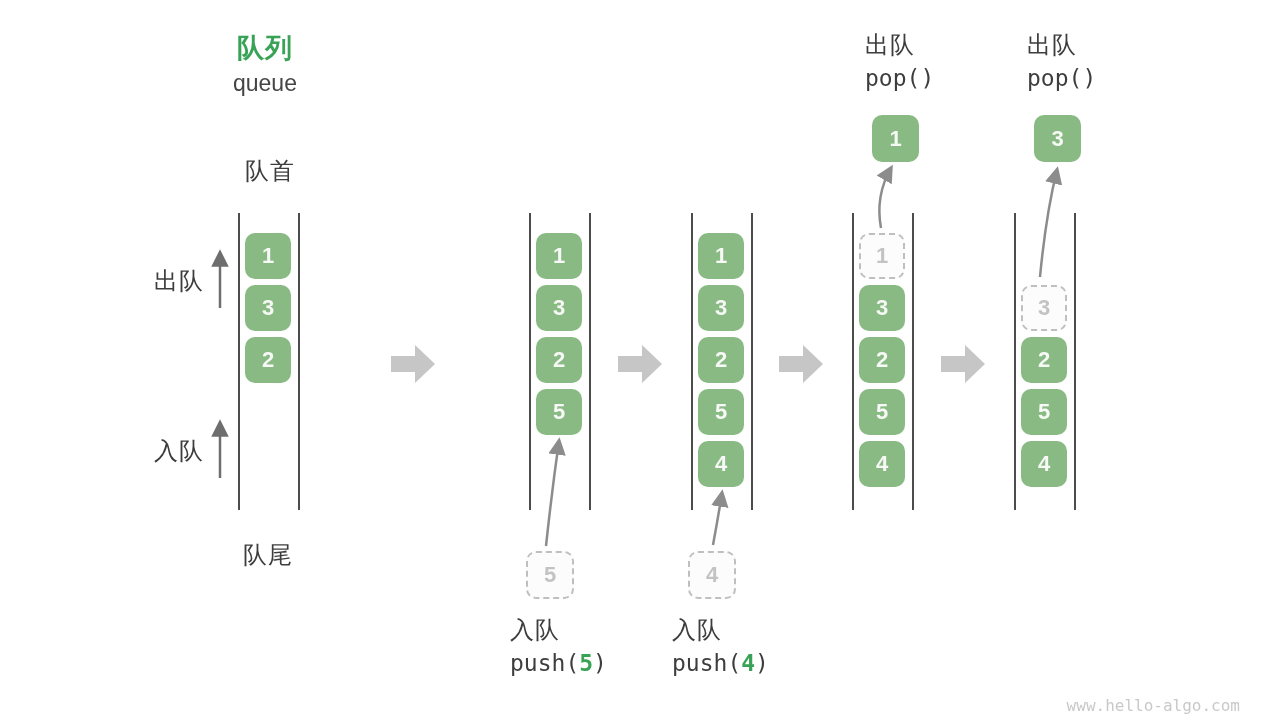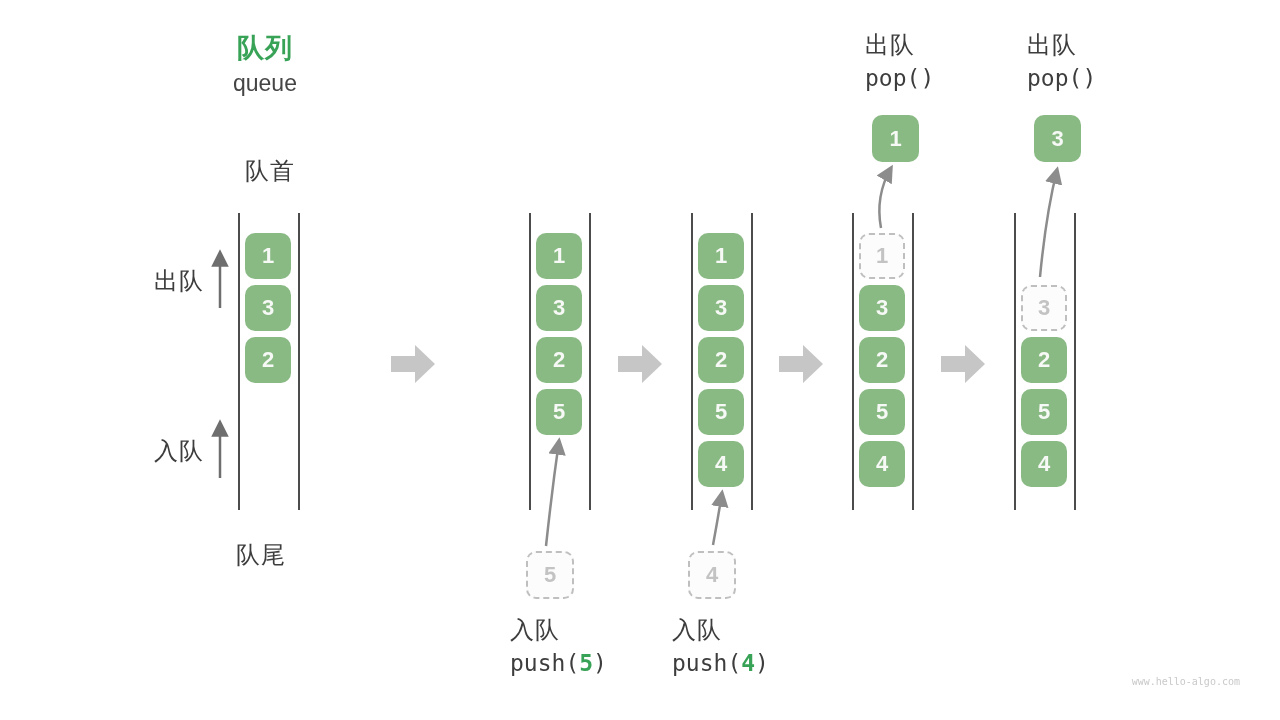--- a/index.html
+++ b/index.html
@@ -36,7 +36,7 @@
   <div class="abs title-en" style="left:233px;top:70px;">queue</div>
 
   <div class="abs side-label" style="left:245px;top:155px;">队首</div>
-  <div class="abs side-label" style="left:236px;top:539px;">队尾</div>
+  <div class="abs side-label" style="left:243px;top:539px;">队尾</div>
   <div class="abs side-label" style="left:154px;top:265px;">出队</div>
   <div class="abs side-label" style="left:154px;top:435px;">入队</div>
 

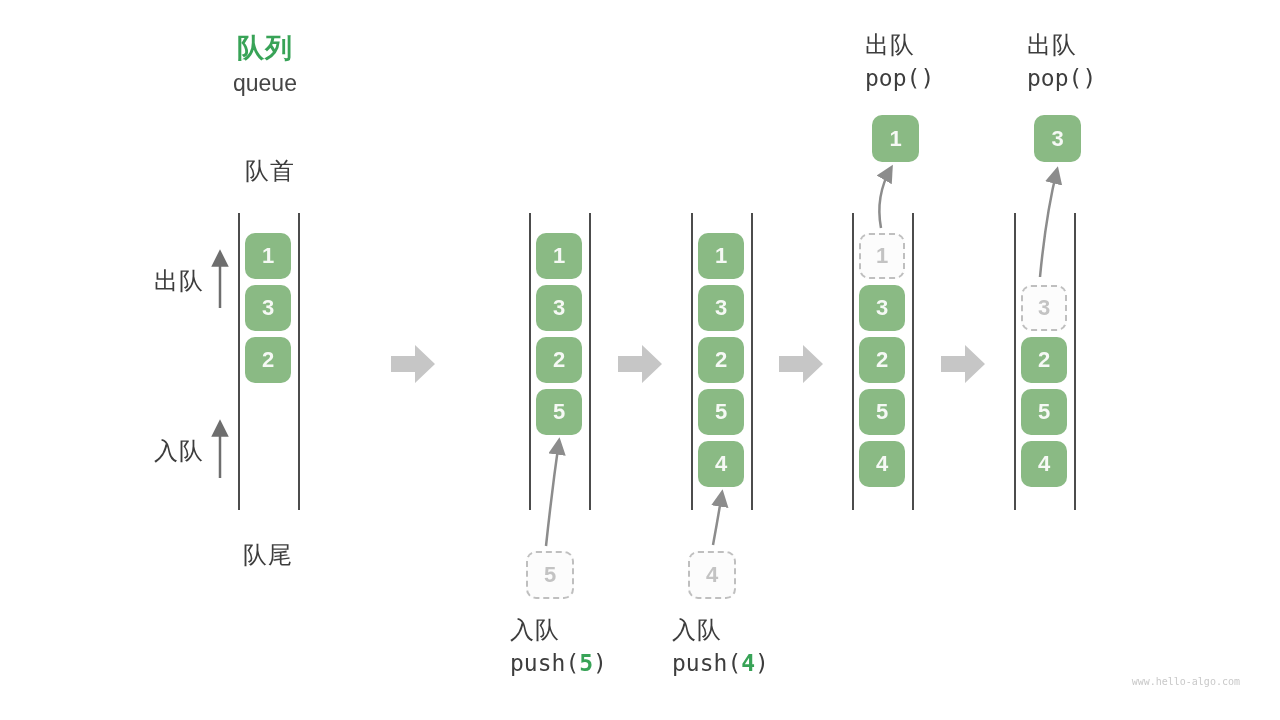--- a/index.html
+++ b/index.html
@@ -24,7 +24,7 @@
   .op-label .name{font-size:24px;font-weight:500;color:var(--text-dark);letter-spacing:1px;}
   .op-label .func{font-family:"DejaVu Sans Mono",monospace;font-size:23px;color:var(--text-dark);margin-top:4px;}
   .op-label .func .arg{color:var(--title-green);font-weight:700;}
-  .watermark{font-family:"DejaVu Sans Mono",monospace;font-size:10px;color:var(--watermark-gray);}
+  .watermark{font-family:"DejaVu Sans Mono",monospace;font-size:16px;color:var(--watermark-gray);margin-top:20px;}
   svg.overlay{position:absolute;left:0;top:0;pointer-events:none;}
 </style>
 </head>

